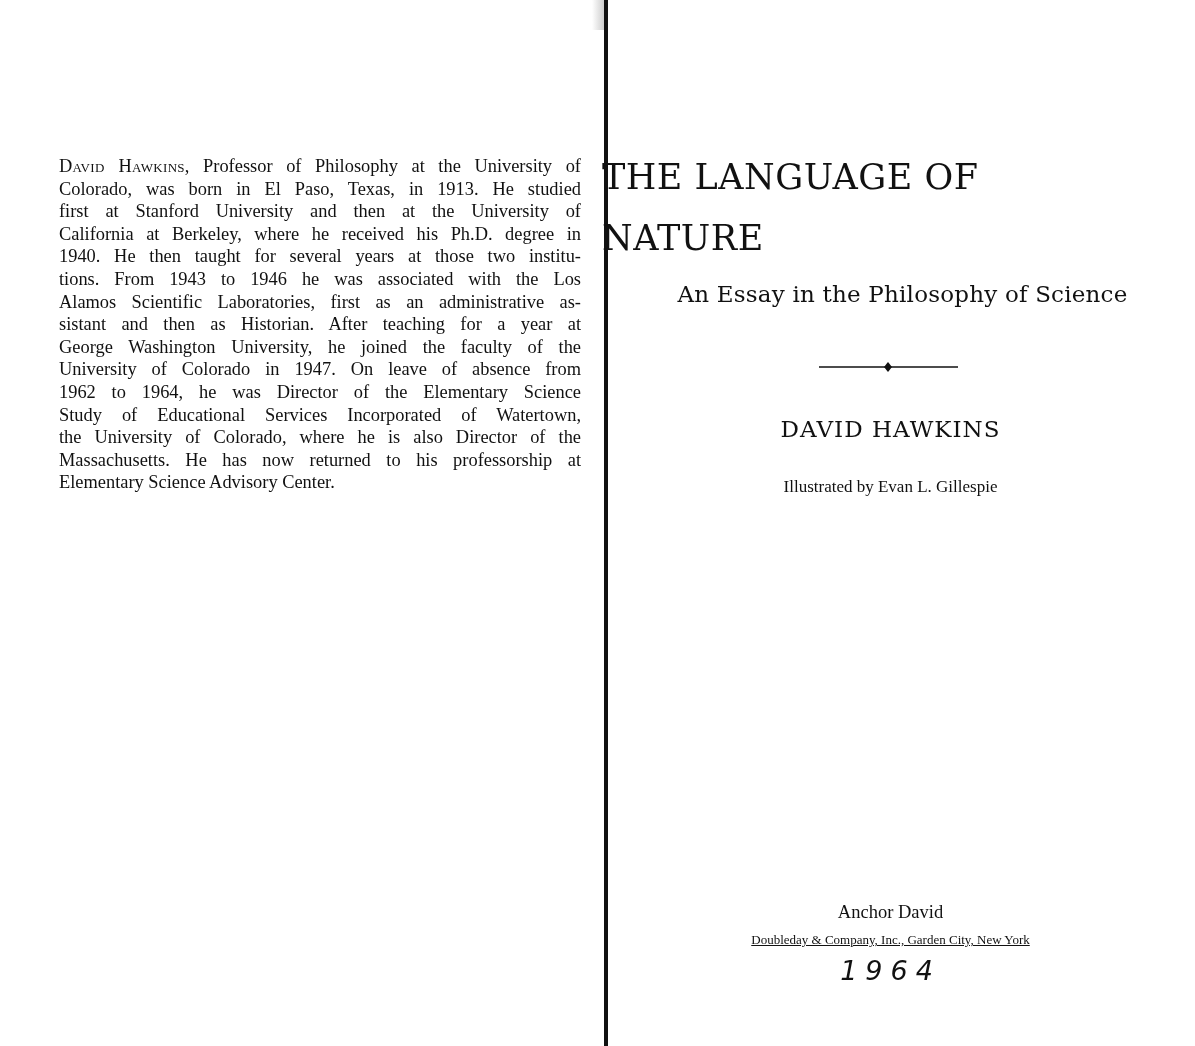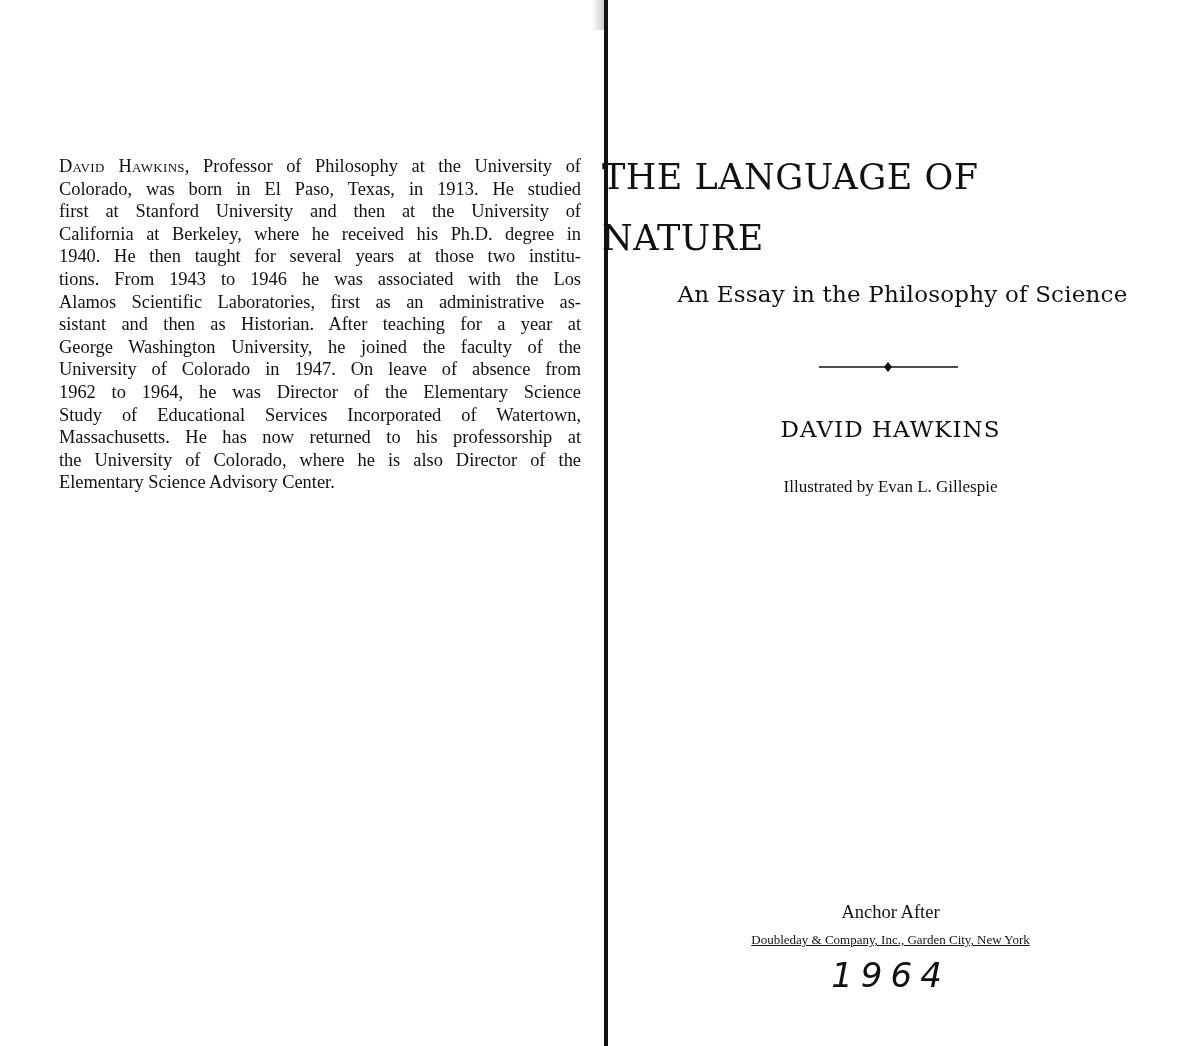--- a/index.html
+++ b/index.html
@@ -80,8 +80,8 @@
     <span class="line">University of Colorado in 1947. On leave of absence from</span>
     <span class="line">1962 to 1964, he was Director of the Elementary Science</span>
     <span class="line">Study of Educational Services Incorporated of Watertown,</span>
+    <span class="line">the University of Colorado, where he is also Director of the</span>
     <span class="line">Massachusetts. He has now returned to his professorship at</span>
-    <span class="line">the University of Colorado, where he is also Director of the</span>
     <span class="line last">Elementary Science Advisory Center.</span>
   </p>
 </div>

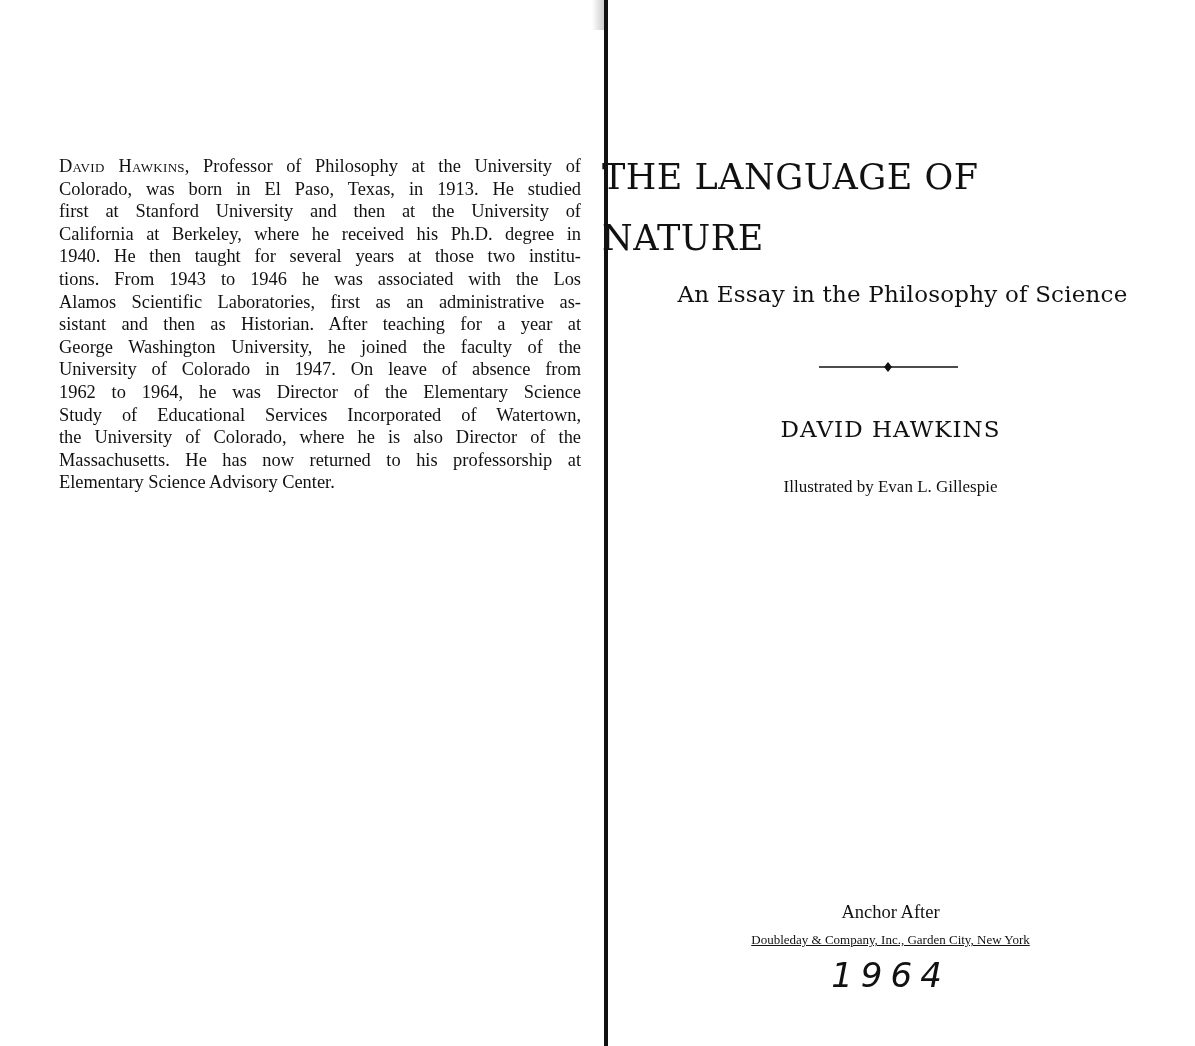--- a/index.html
+++ b/index.html
@@ -102,7 +102,7 @@
   <p class="author">DAVID  HAWKINS</p>
   <p class="illustrator">Illustrated by Evan L. Gillespie</p>
 
-  <p class="publisher">Anchor After</p>
+  <p class="publisher">Anchor David</p>
   <p class="publisher-address">Doubleday &amp; Company, Inc., Garden City, New York</p>
   <p class="handwritten-year">1964</p>
 </div>

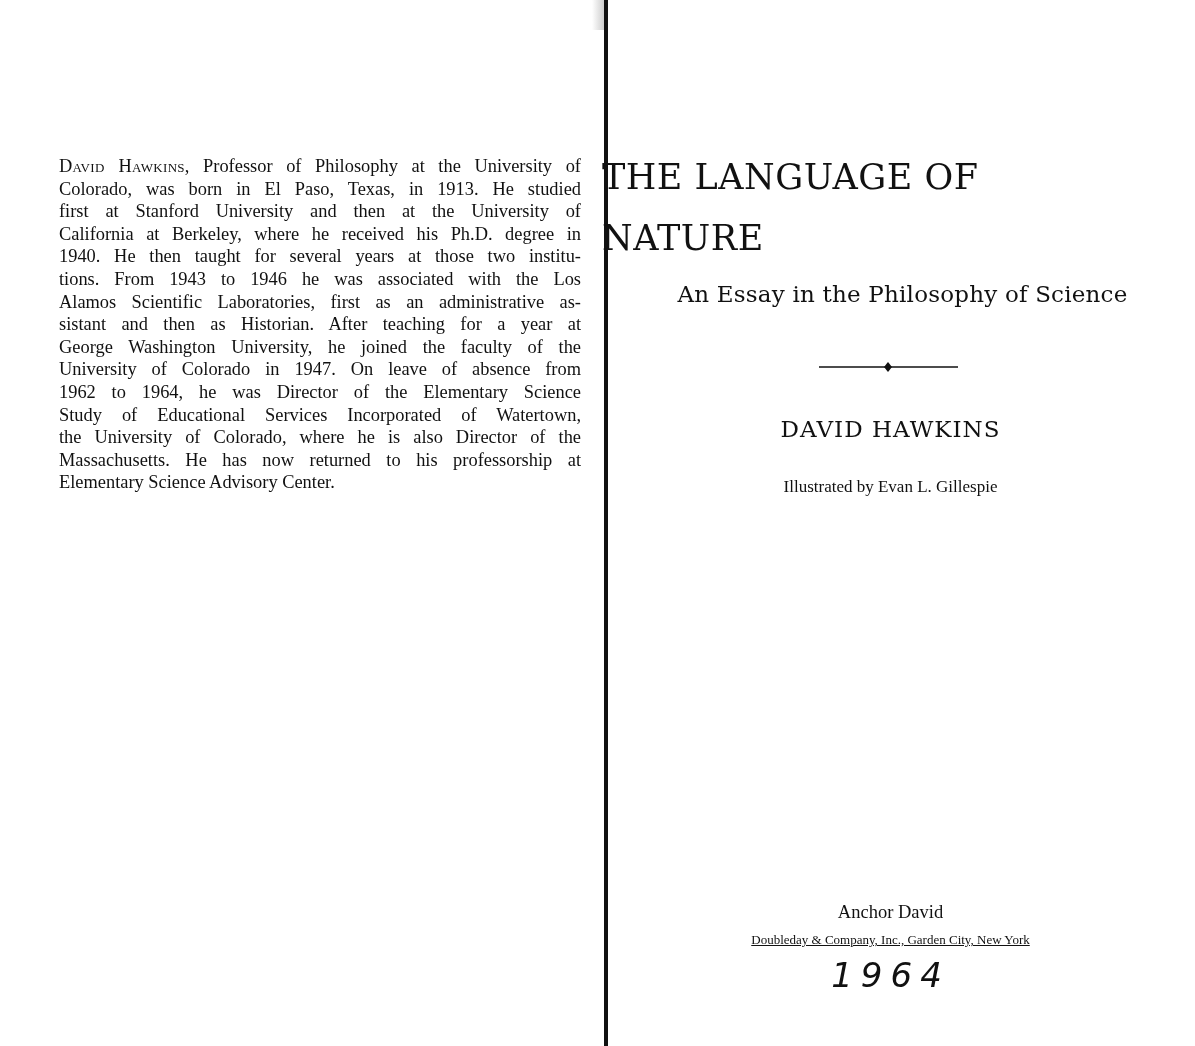--- a/index.html
+++ b/index.html
@@ -60,7 +60,7 @@
     .handwritten-year {
       position: absolute; top: 955px; left: -12px; width: 585px; text-align: center;
       font-family: "DejaVu Sans", sans-serif; font-style: italic;
-      font-size: 34px; letter-spacing: 8px; margin: 0;
+      font-size: 27px; letter-spacing: 8px; margin: 0;
     }
   </style>
 </head>

